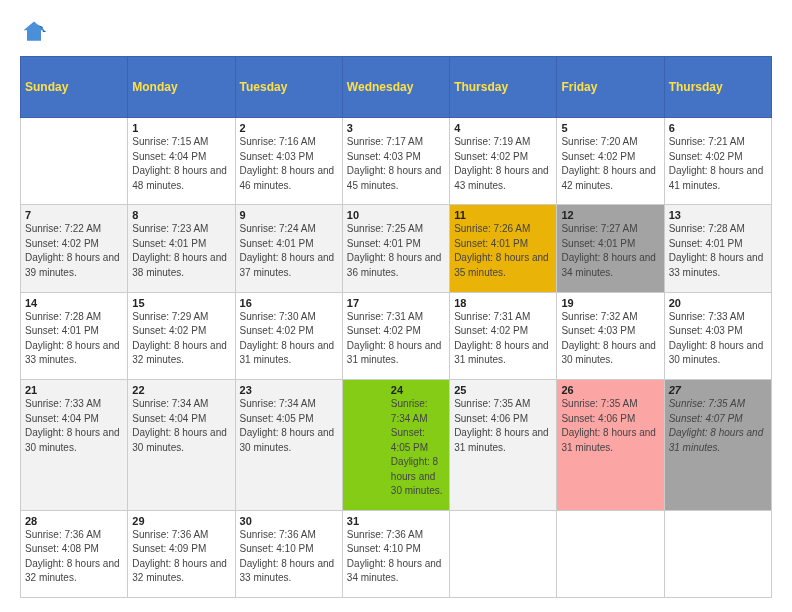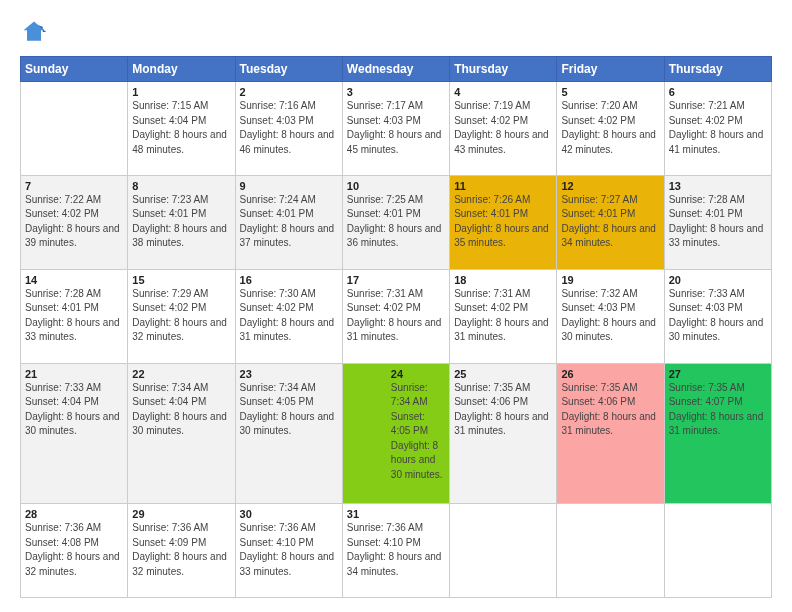--- a/index.html
+++ b/index.html
@@ -65,10 +65,10 @@
     }
     .calendar th {
       background: #4472c4;
-      color: #ffffff;
+      color: #fde047;
       font-size: 12px;
       font-weight: bold;
-      padding: 5px 4px;
+      padding: 23px 4px;
       text-align: left;
       border: 1px solid #3a62b0;
     }

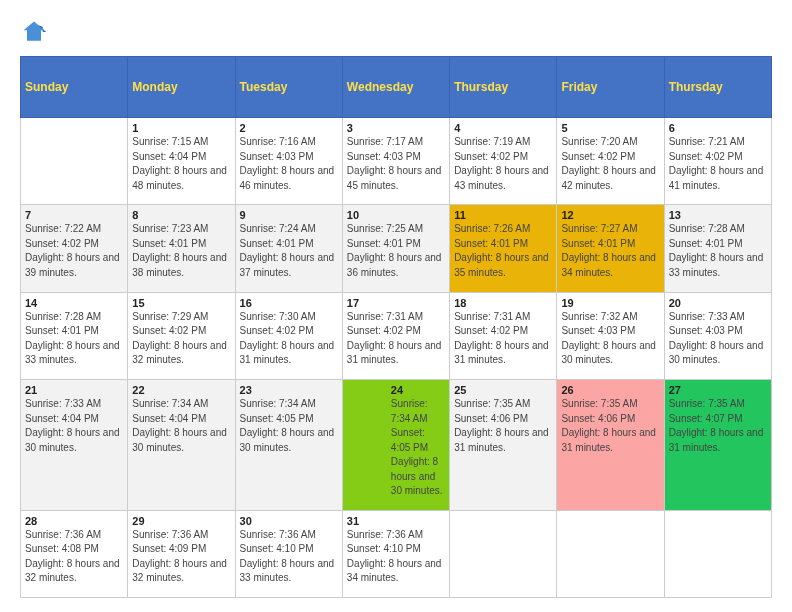--- a/index.html
+++ b/index.html
@@ -186,7 +186,7 @@
             <span class="day-num">11</span>
             <div class="day-info">Sunrise: 7:26 AM<br>Sunset: 4:01 PM<br>Daylight: 8 hours and 35 minutes.</div>
           </td>
-          <td style="background: #eab308; margin-top: 11px;">
+          <td style="background: #a3a3a3; margin-top: 11px;">
             <span class="day-num">12</span>
             <div class="day-info">Sunrise: 7:27 AM<br>Sunset: 4:01 PM<br>Daylight: 8 hours and 34 minutes.</div>
           </td>

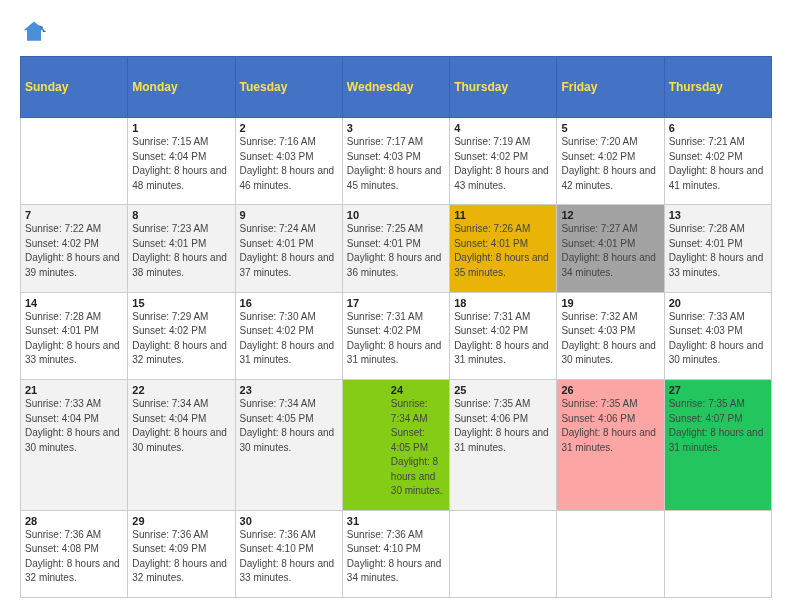--- a/index.html
+++ b/index.html
@@ -250,7 +250,7 @@
             <span class="day-num">26</span>
             <div class="day-info">Sunrise: 7:35 AM<br>Sunset: 4:06 PM<br>Daylight: 8 hours and 31 minutes.</div>
           </td>
-          <td style="background: #22c55e;">
+          <td style="background: #a3a3a3; font-style: italic;">
             <span class="day-num">27</span>
             <div class="day-info">Sunrise: 7:35 AM<br>Sunset: 4:07 PM<br>Daylight: 8 hours and 31 minutes.</div>
           </td>

